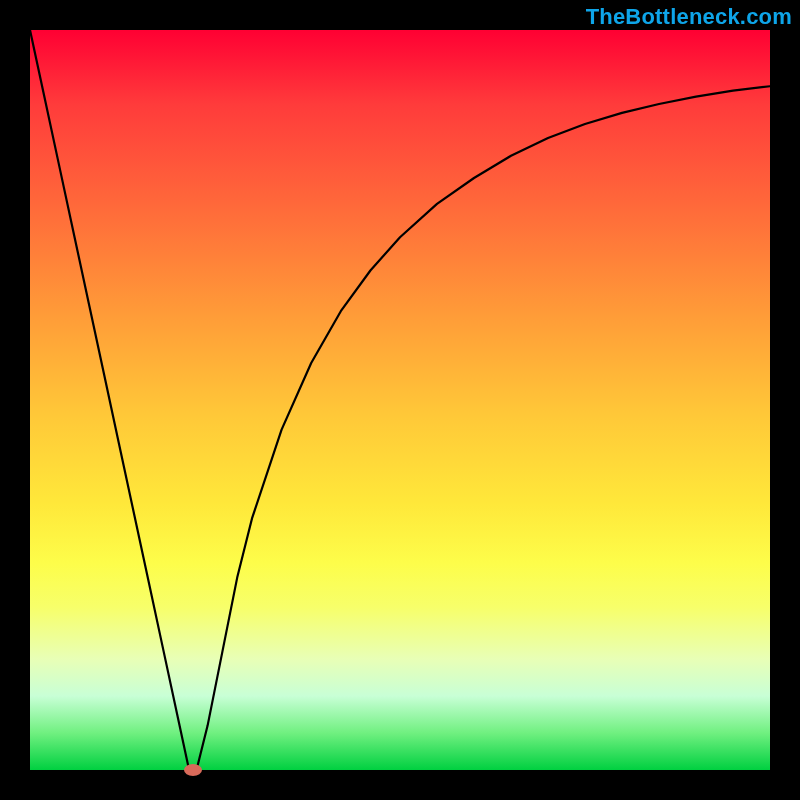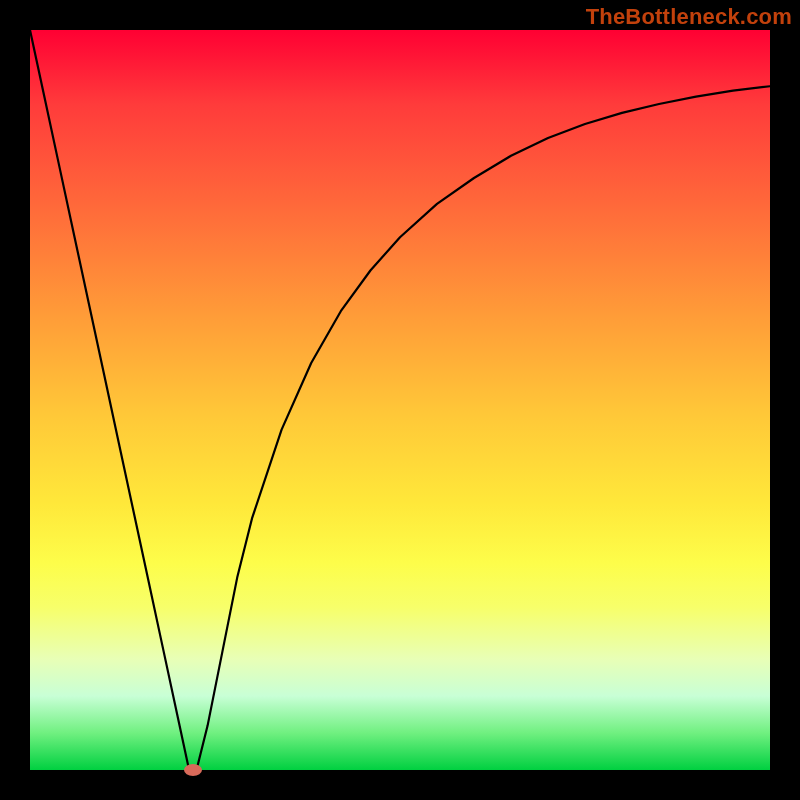--- a/index.html
+++ b/index.html
@@ -55,7 +55,7 @@
     position: absolute;
     top: 4px;
     right: 8px;
-    color: #c2410c;
+    color: #0ea5e9;
     font-size: 22px;
     font-weight: 600;
     letter-spacing: 0.2px;

